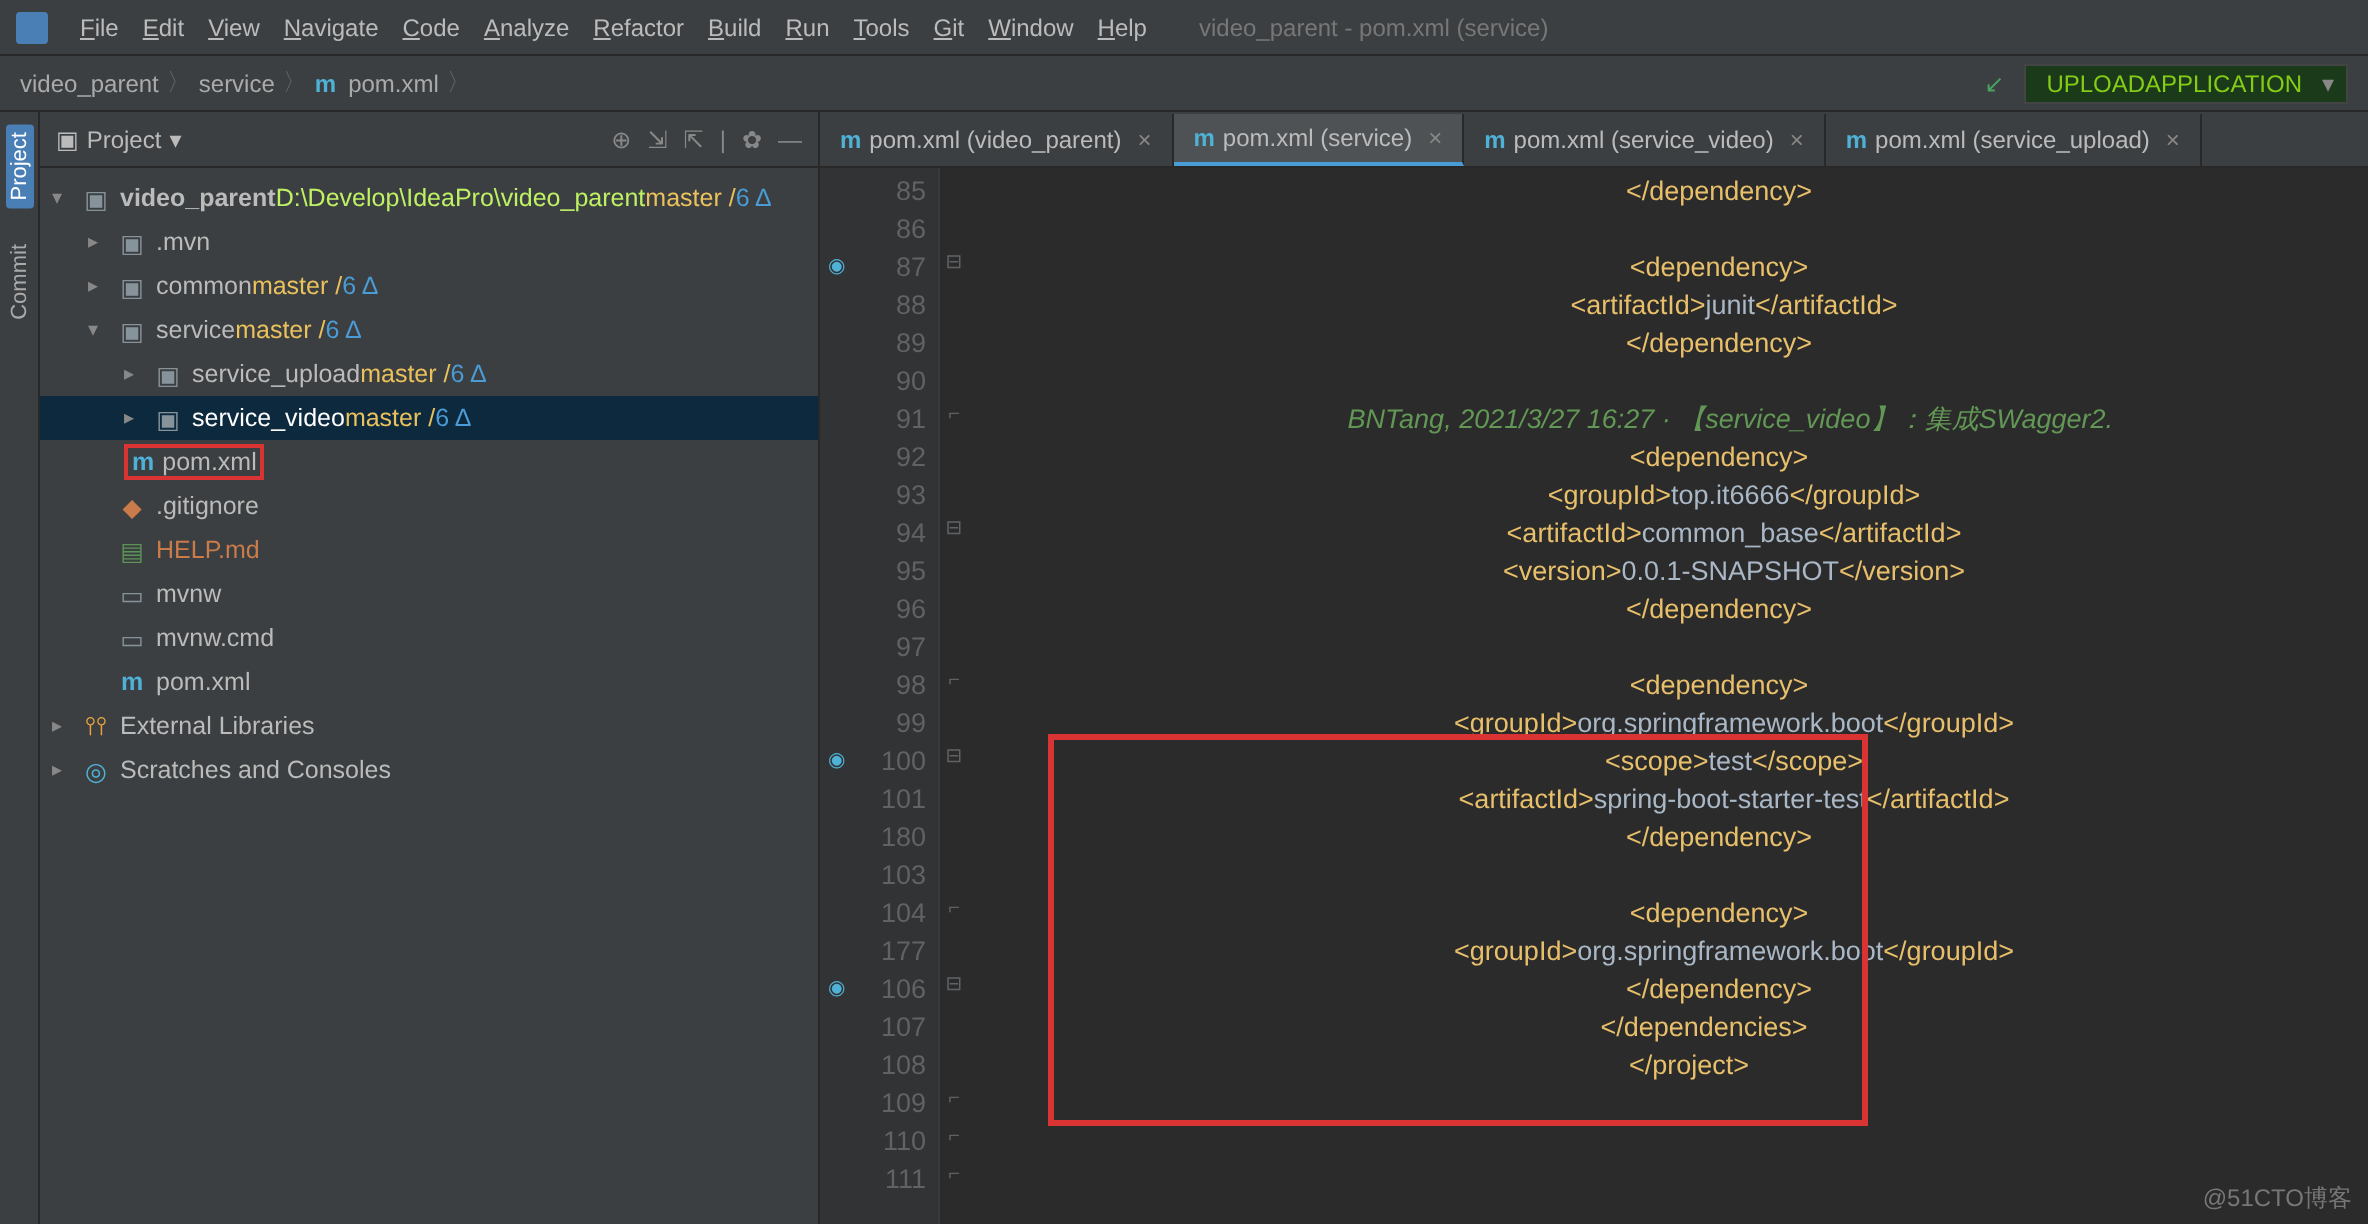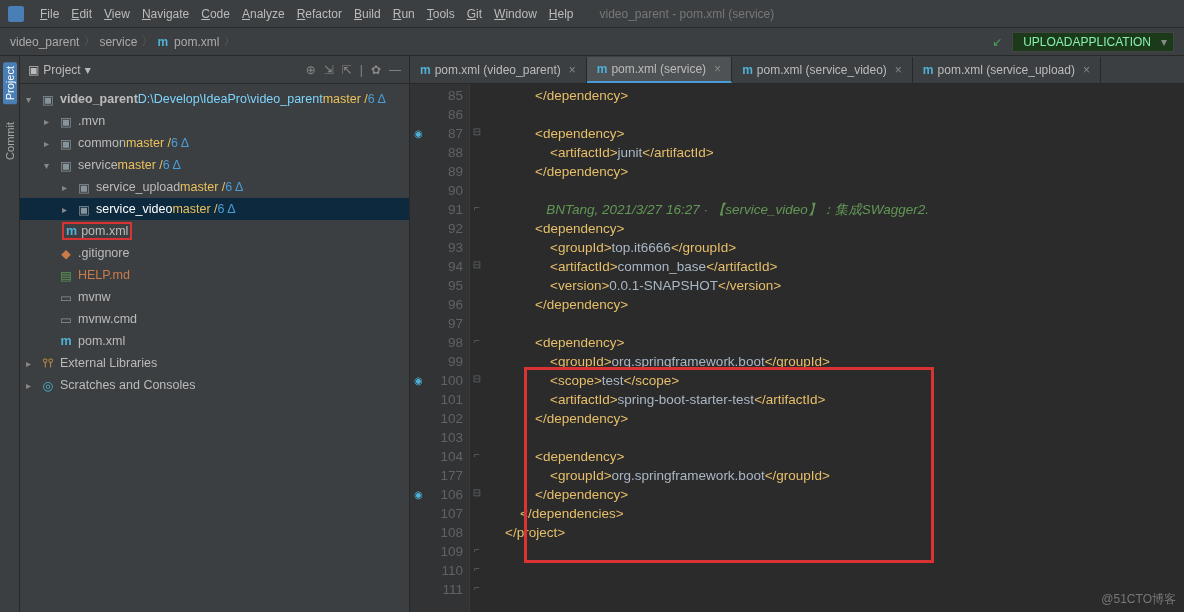--- a/index.html
+++ b/index.html
@@ -15,7 +15,7 @@
 .breadcrumb .sep { color: #666; }
 .breadcrumb .m-icon { color: #4fb1d6; font-weight: bold; margin-right: 2px; }
 .toolbar-right { display: flex; align-items: center; gap: 10px; }
-.run-config { background: #1a3a1a; padding: 2px 22px 2px 10px; border: 1px solid #444; color: #86efac; position: relative; }
+.run-config { background: #1a3a1a; padding: 2px 22px 2px 10px; border: 1px solid #444; color: #84cc16; position: relative; }
 .run-config::after { content: "▾"; position: absolute; right: 6px; color: #888; }
 .main { display: flex; height: 556px; }
 .left-gutter { width: 20px; background: #3c3f41; border-right: 1px solid #282828; display: flex; flex-direction: column; align-items: center; padding-top: 6px; gap: 14px; }

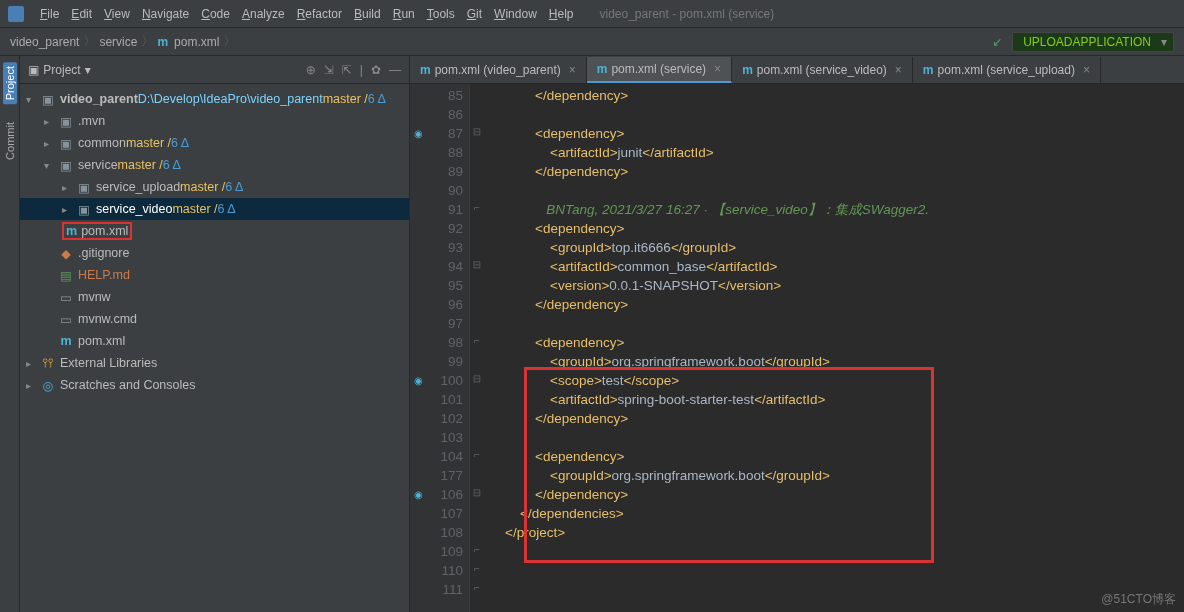--- a/index.html
+++ b/index.html
@@ -34,7 +34,7 @@
 .m-file { color: #4fb1d6; font-weight: bold; }
 .branch { color: #eac15c; }
 .delta { color: #4a9cd6; }
-.muted { color: #7dd3fc; }
+.muted { color: #bef264; }
 .hl-box { border: 2px solid #d93333; padding: 0 2px; }
 .editor-area { flex: 1; display: flex; flex-direction: column; background: #2b2b2b; }
 .tabs { height: 28px; background: #3c3f41; display: flex; align-items: flex-end; border-bottom: 1px solid #282828; }

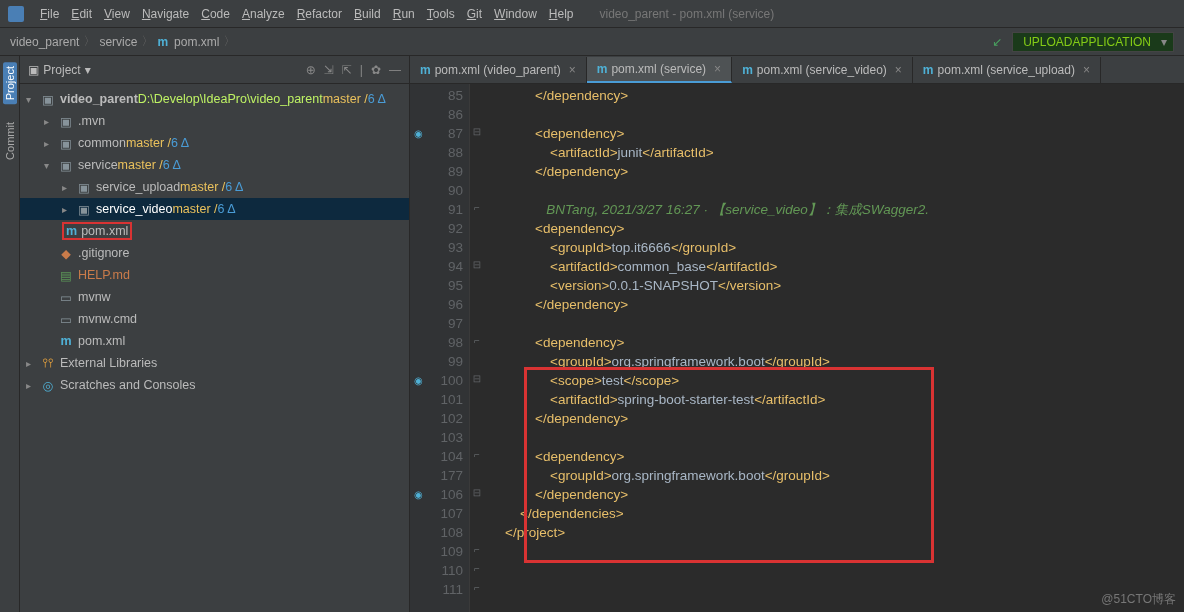--- a/index.html
+++ b/index.html
@@ -49,7 +49,7 @@
 .fold-col { width: 14px; background: #2b2b2b; }
 .fold-col div { height: 19px; text-align: center; color: #606366; font-size: 10px; }
 .code-lines { flex: 1; padding: 2px 0 2px 6px; position: relative; }
-.code-lines div { height: 19px; white-space: pre; }
+.code-lines div { height: 19px; white-space: pre; text-align: center; }
 .t-tag { color: #e8bf6a; }
 .t-val { color: #a9b7c6; }
 .t-cmt { color: #808080; font-style: italic; }

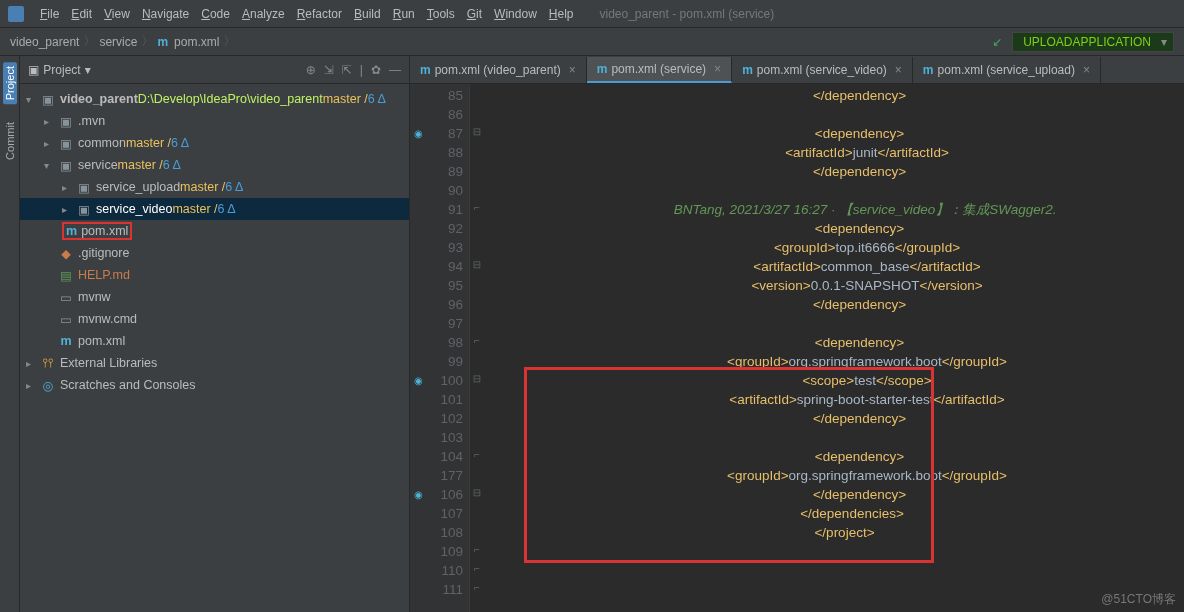--- a/index.html
+++ b/index.html
@@ -158,7 +158,7 @@
           <div>99</div>
           <div><span class="marker">◉</span>100</div>
           <div>101</div>
-          <div>102</div>
+          <div>180</div>
           <div>103</div>
           <div>104</div>
           <div>177</div>

